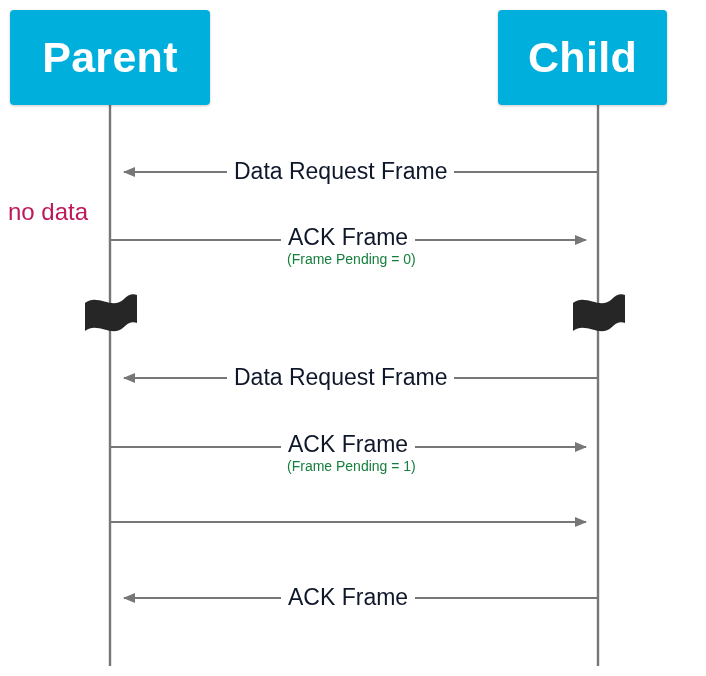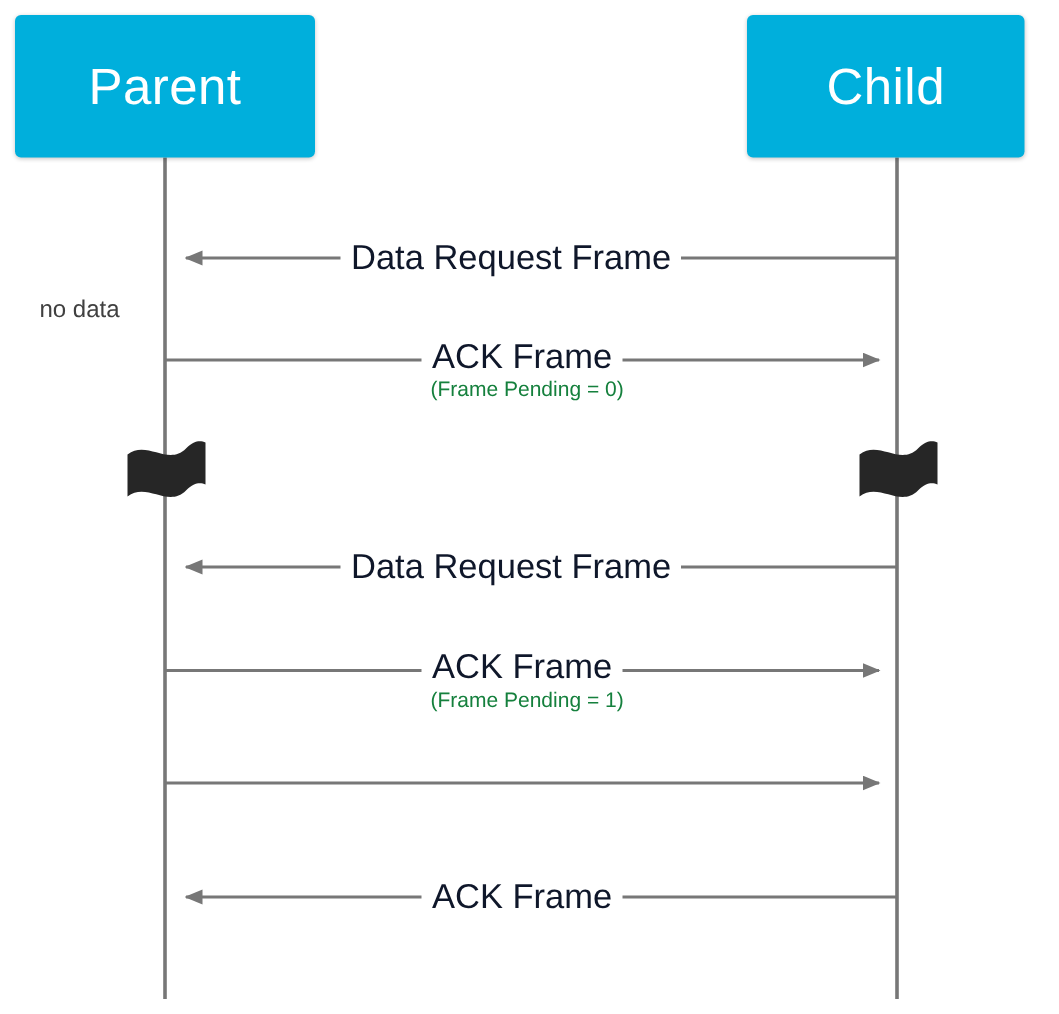--- a/index.html
+++ b/index.html
@@ -35,8 +35,8 @@
   }
   .actor-label {
     color: #ffffff;
-    font-size: 34px;
-    font-weight: normal;
+    font-size: 43px;
+    font-weight: bold;
     letter-spacing: 0.3px;
     line-height: 1;
   }

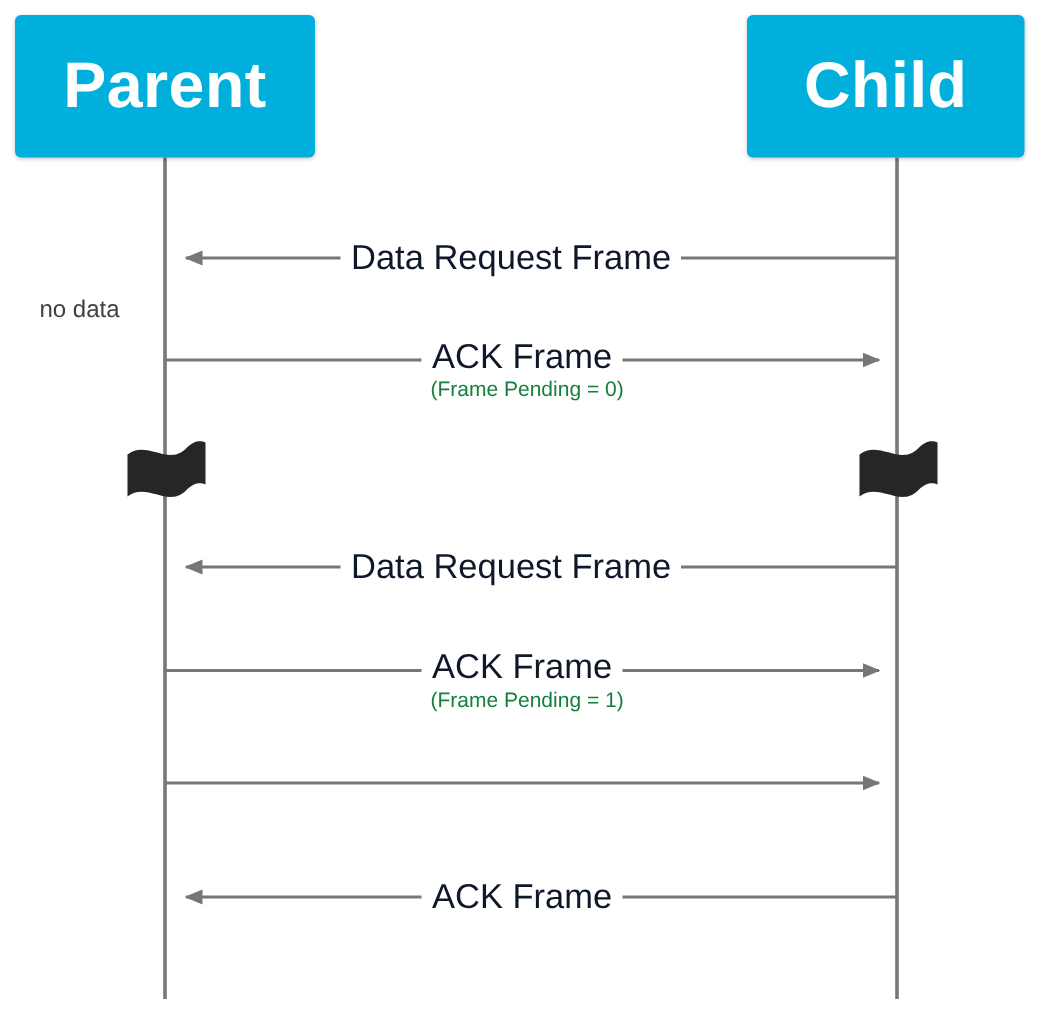--- a/index.html
+++ b/index.html
@@ -120,7 +120,7 @@
     <span class="actor-label">Parent</span>
   </div>
 
-  <div class="actor-box" style="left:498px; top:10px; width:185px; height:95px;">
+  <div class="actor-box" style="left:498px; top:10px; width:169px; height:95px;">
     <span class="actor-label">Child</span>
   </div>
 

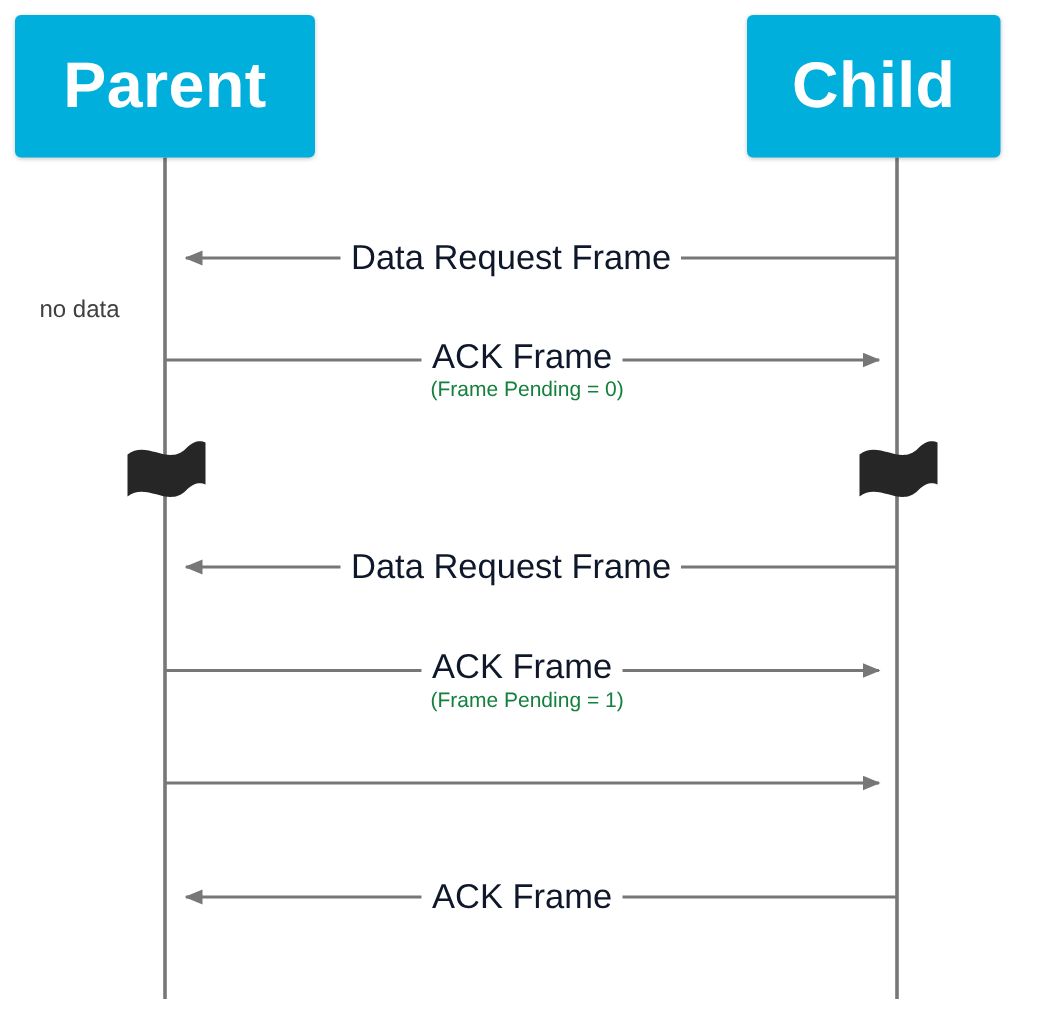--- a/index.html
+++ b/index.html
@@ -61,10 +61,9 @@
   }
   .side-note {
     position: absolute;
-    color: #404040;
-    font-size: 16px;
+    color: #be185d;
+    font-size: 24px;
     line-height: 1.18;
-    text-align: center;
     white-space: pre-line;
   }
 </style>

